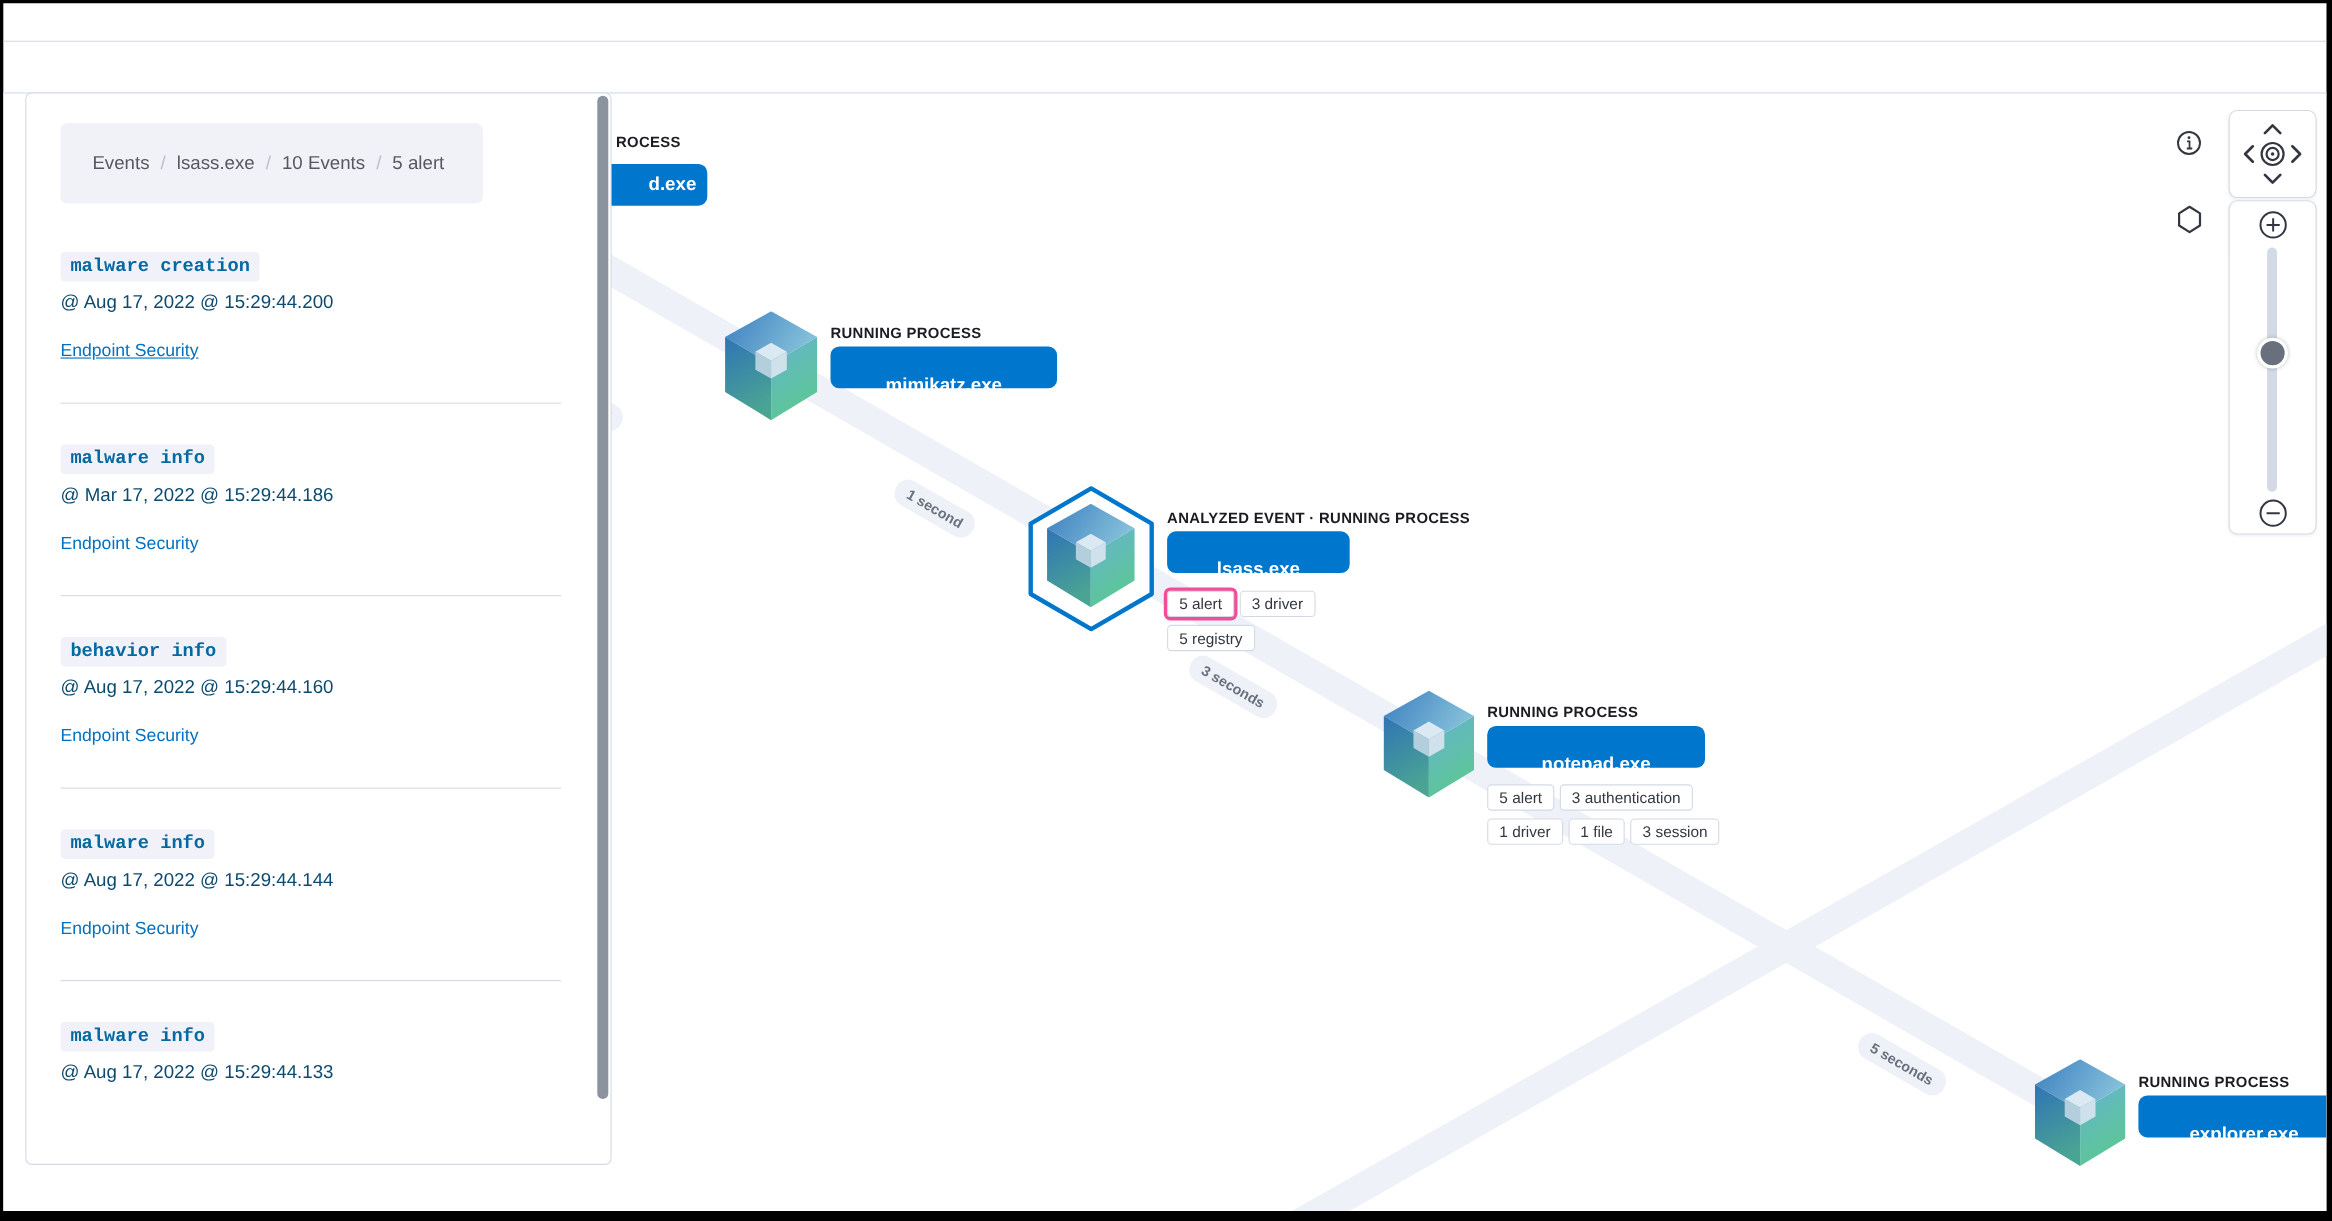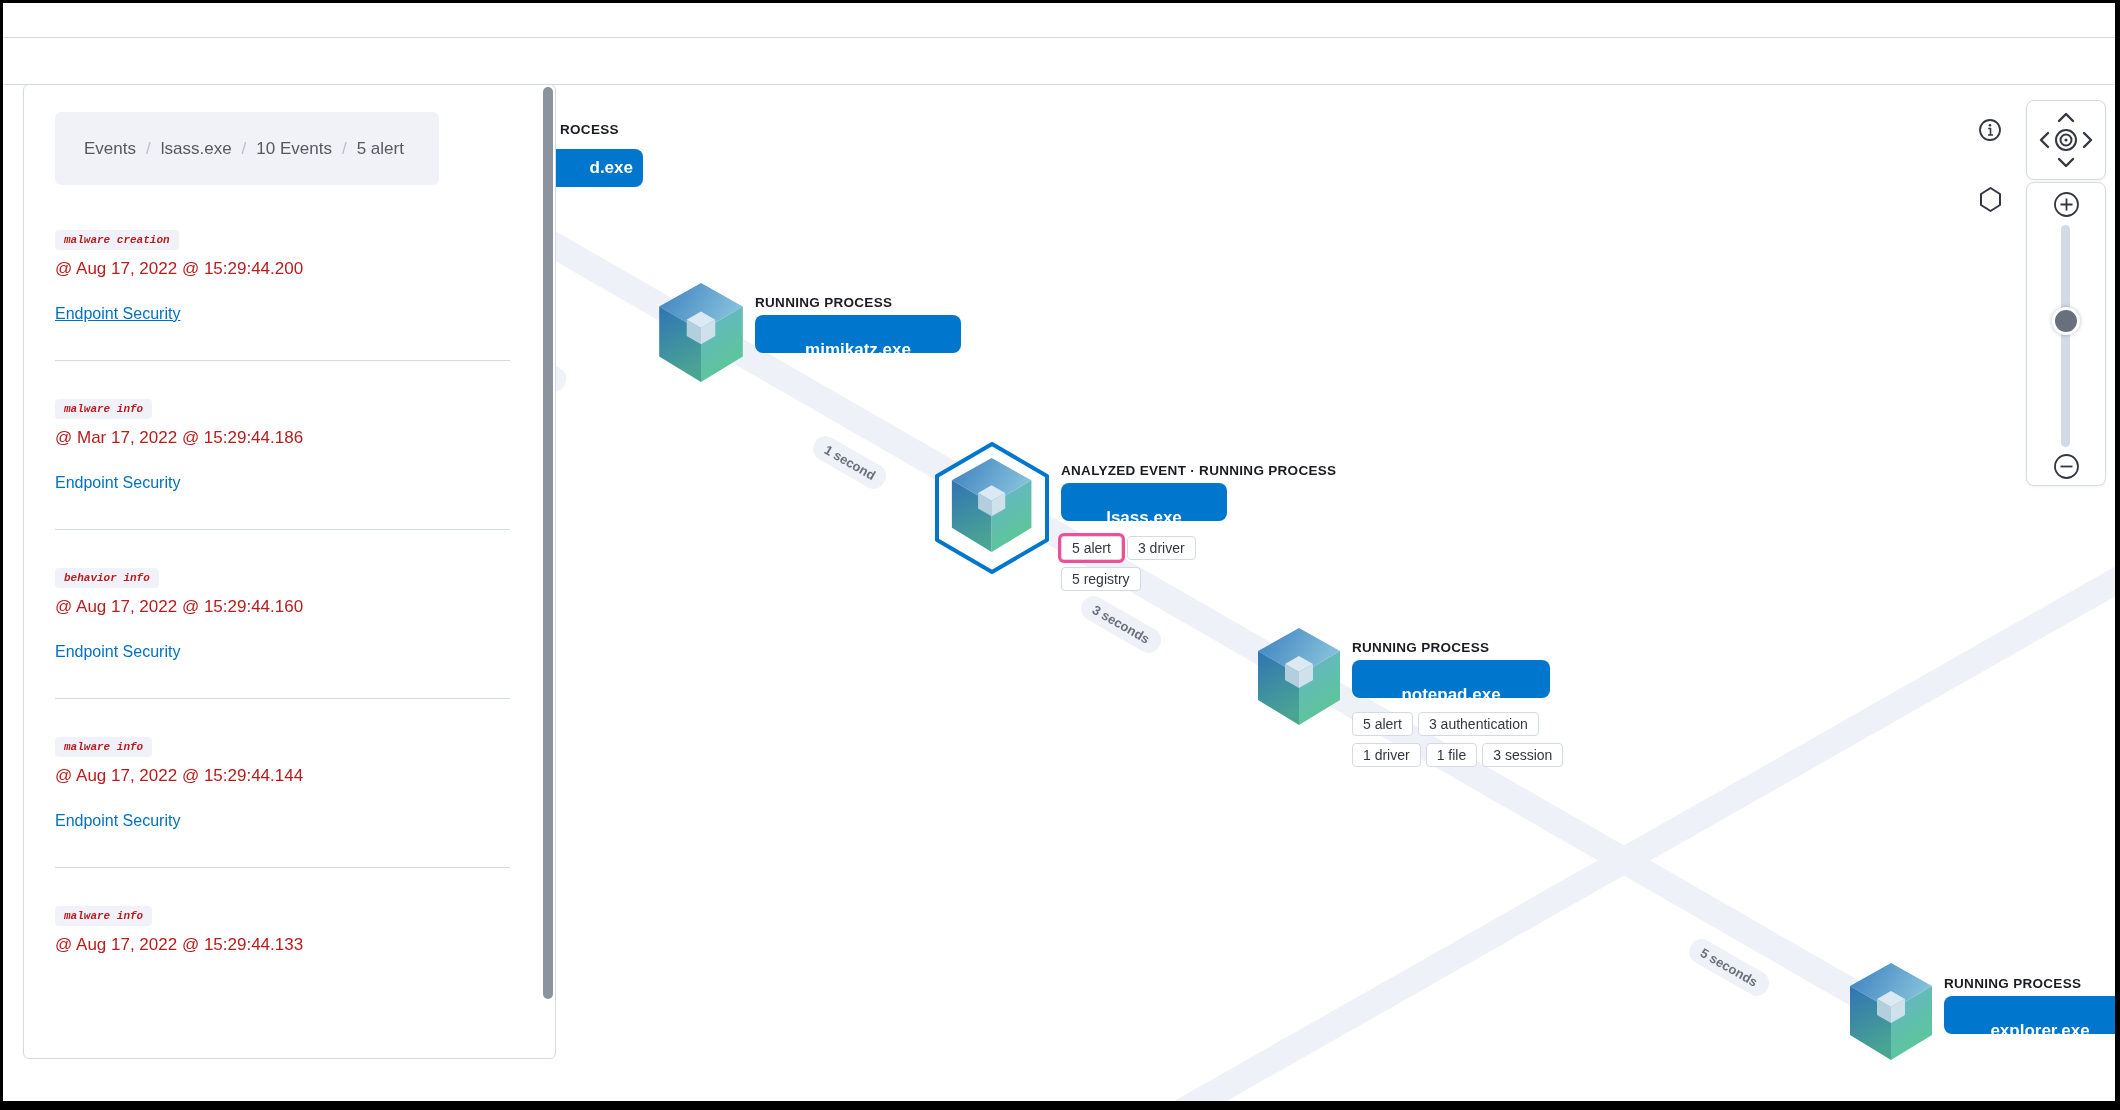--- a/index.html
+++ b/index.html
@@ -47,7 +47,7 @@
   .breadcrumb .bc-item{cursor:pointer;}
   .events{margin-left:31px;width:456px;}
   .ev-badge{display:inline-block;font-family:"Liberation Mono",monospace;font-weight:700;
-            font-size:11px;color:#b91c1c;background:#f1f1fa;padding:4px 9px;border-radius:4px;font-style:italic;}
+            font-size:17px;color:#0369a1;background:#f1f1fa;padding:4px 9px;border-radius:4px;}
   .ev-time{margin-top:9px;font-size:17px;color:#b91c1c;}
   .ev-link{display:inline-block;margin-top:26px;font-size:16px;color:#0071c2;text-decoration:none;cursor:pointer;}
   .ev-link.u{text-decoration:underline;}

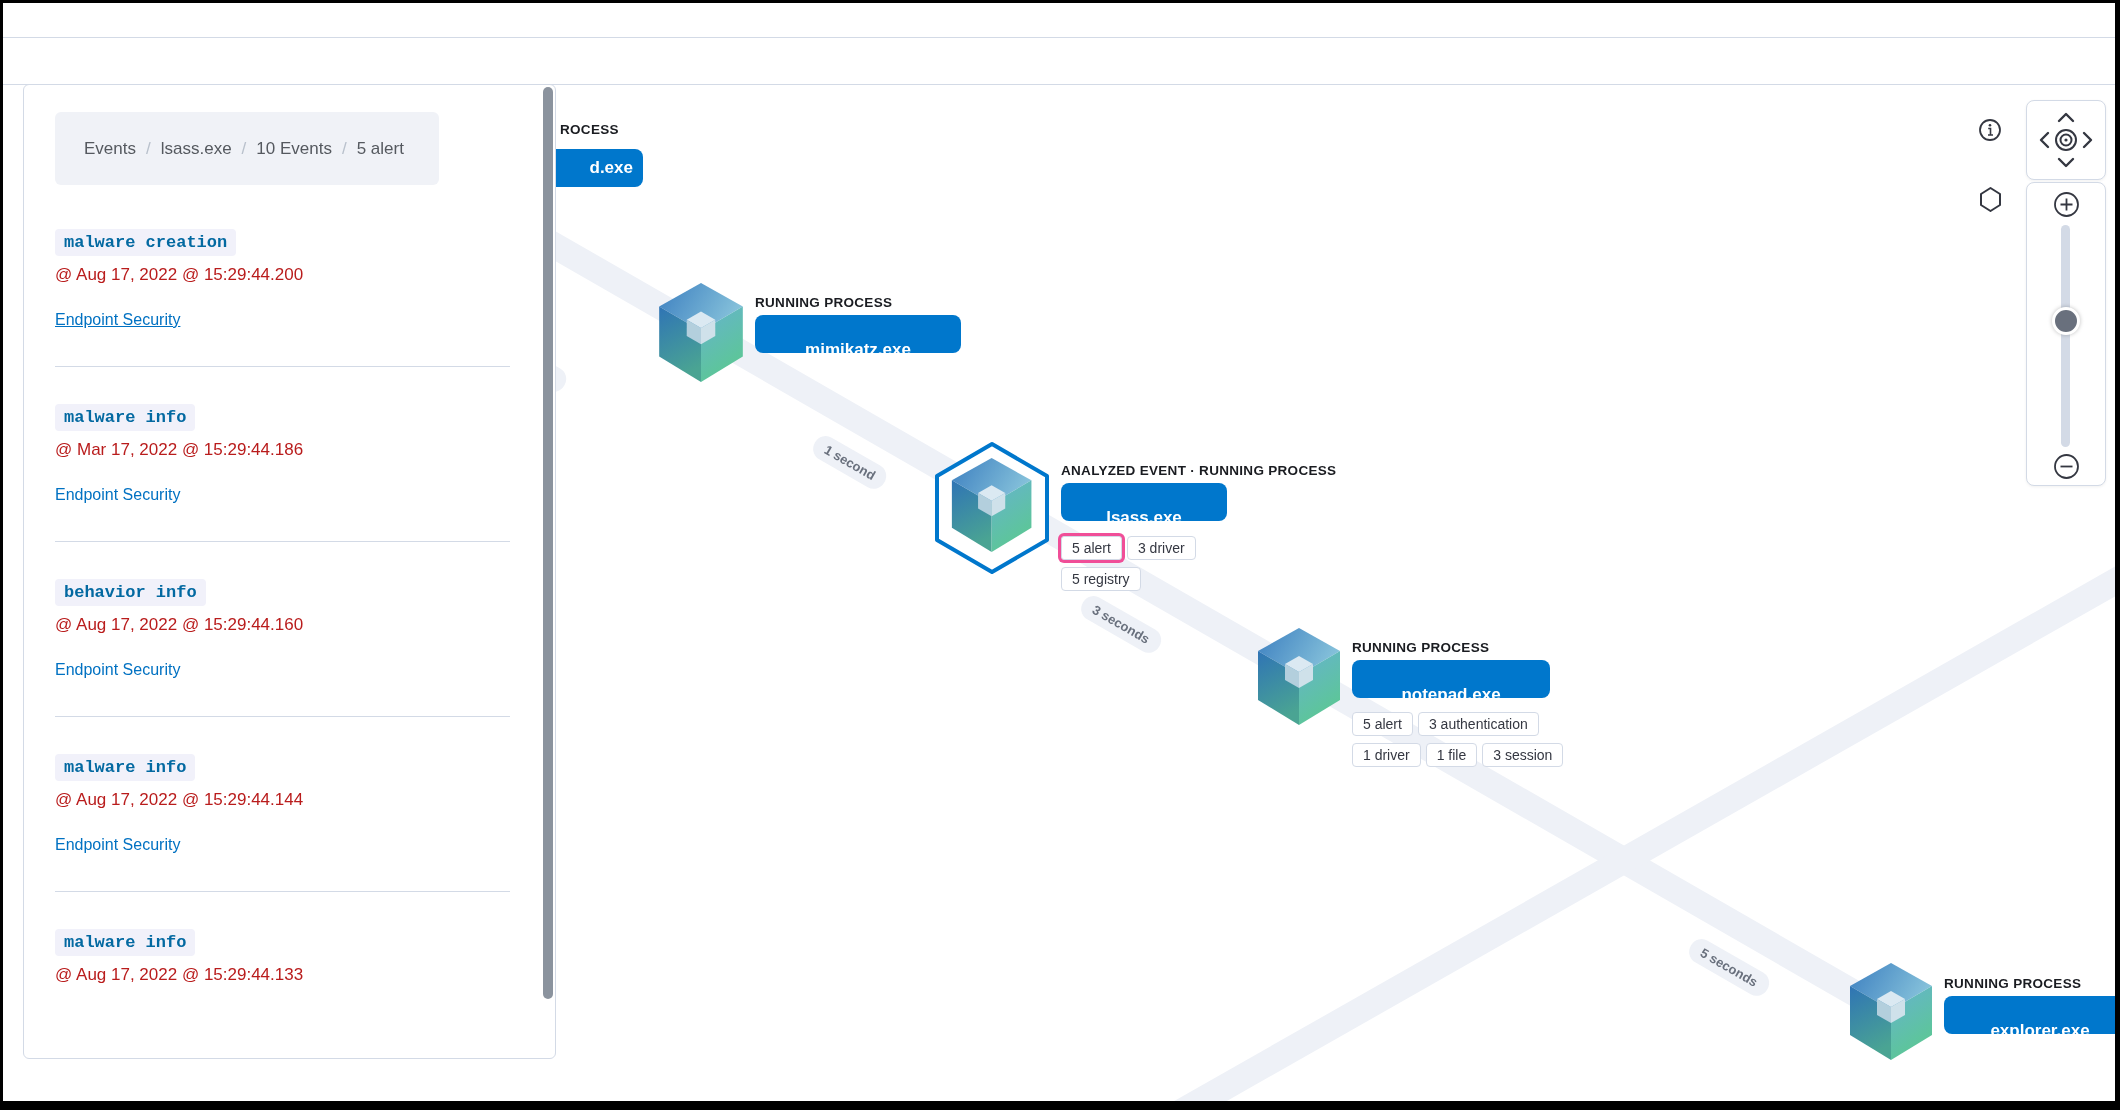--- a/index.html
+++ b/index.html
@@ -48,7 +48,7 @@
   .events{margin-left:31px;width:456px;}
   .ev-badge{display:inline-block;font-family:"Liberation Mono",monospace;font-weight:700;
             font-size:17px;color:#0369a1;background:#f1f1fa;padding:4px 9px;border-radius:4px;}
-  .ev-time{margin-top:9px;font-size:17px;color:#b91c1c;}
+  .ev-time{margin-top:9px;font-size:17px;color:#0c4a6e;}
   .ev-link{display:inline-block;margin-top:26px;font-size:16px;color:#0071c2;text-decoration:none;cursor:pointer;}
   .ev-link.u{text-decoration:underline;}
   .divider{border-top:1px solid #d3dae6;margin:37px 0;width:455px;}

